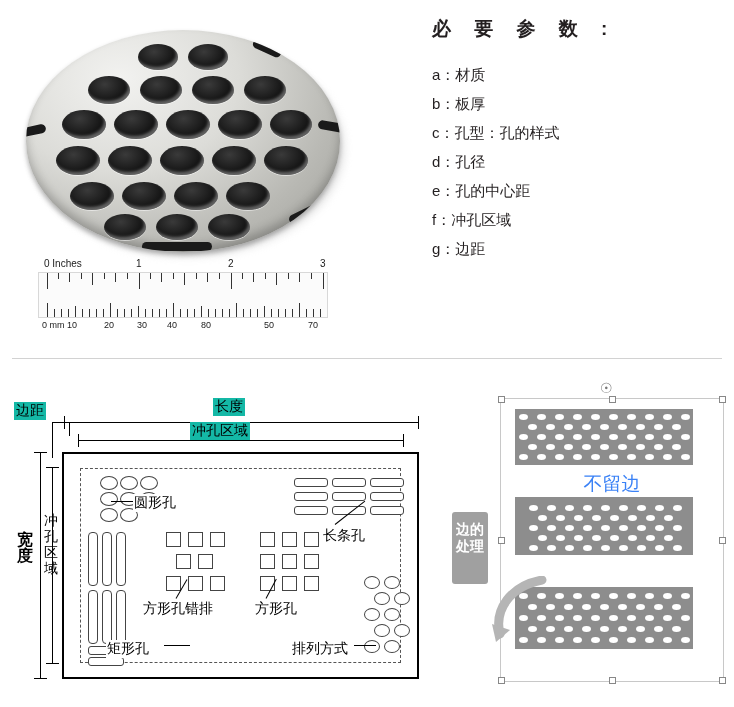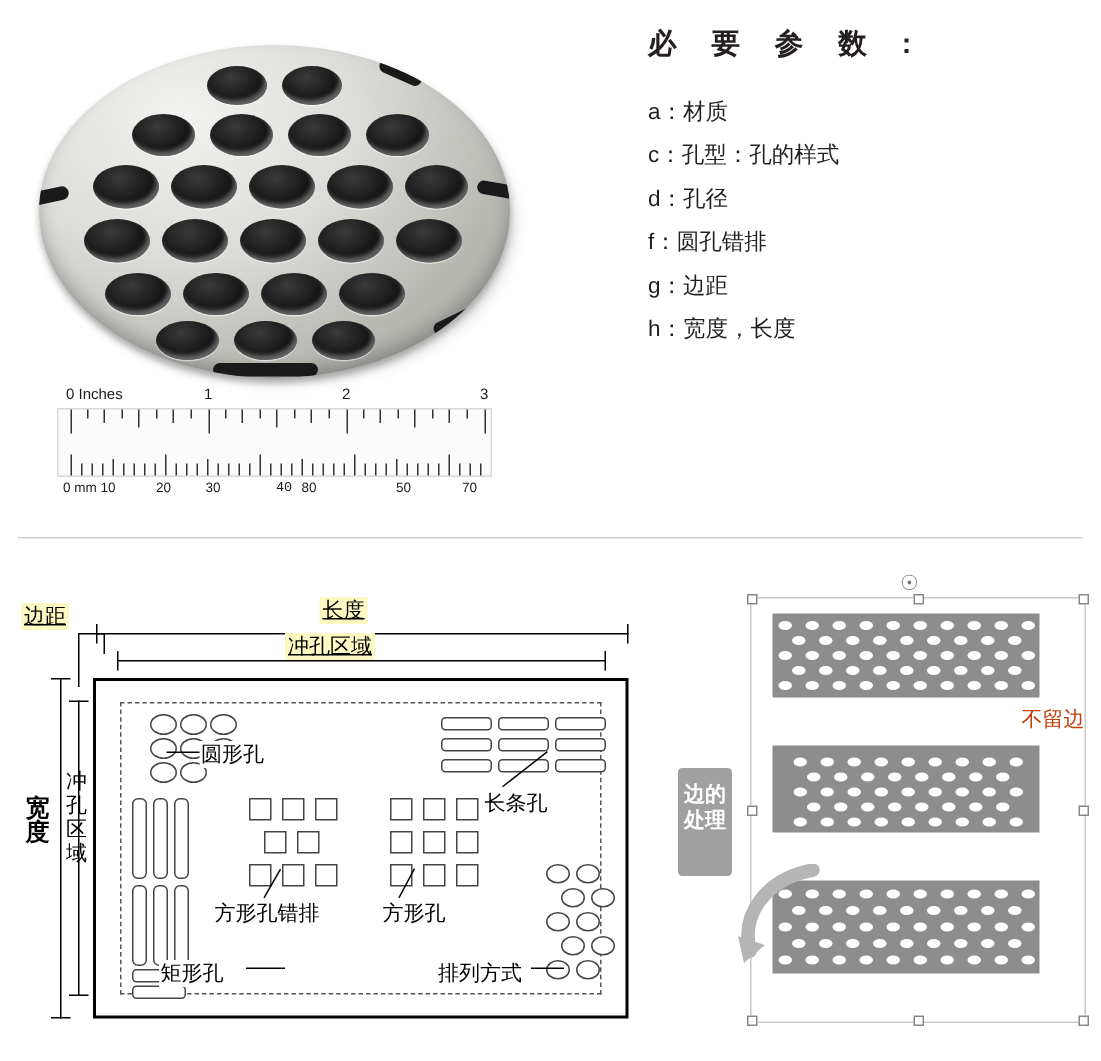--- a/index.html
+++ b/index.html
@@ -402,6 +402,7 @@
   <div id="params">
     <div id="params-title">必 要 参 数 :</div>
     <div class="param-row">a：材质</div>
+    <div class="param-row">b：板厚</div>
     <div class="param-row">c：孔型：孔的样式</div>
     <div class="param-row">d：孔径</div>
     <div class="param-row">f：圆孔错排</div>

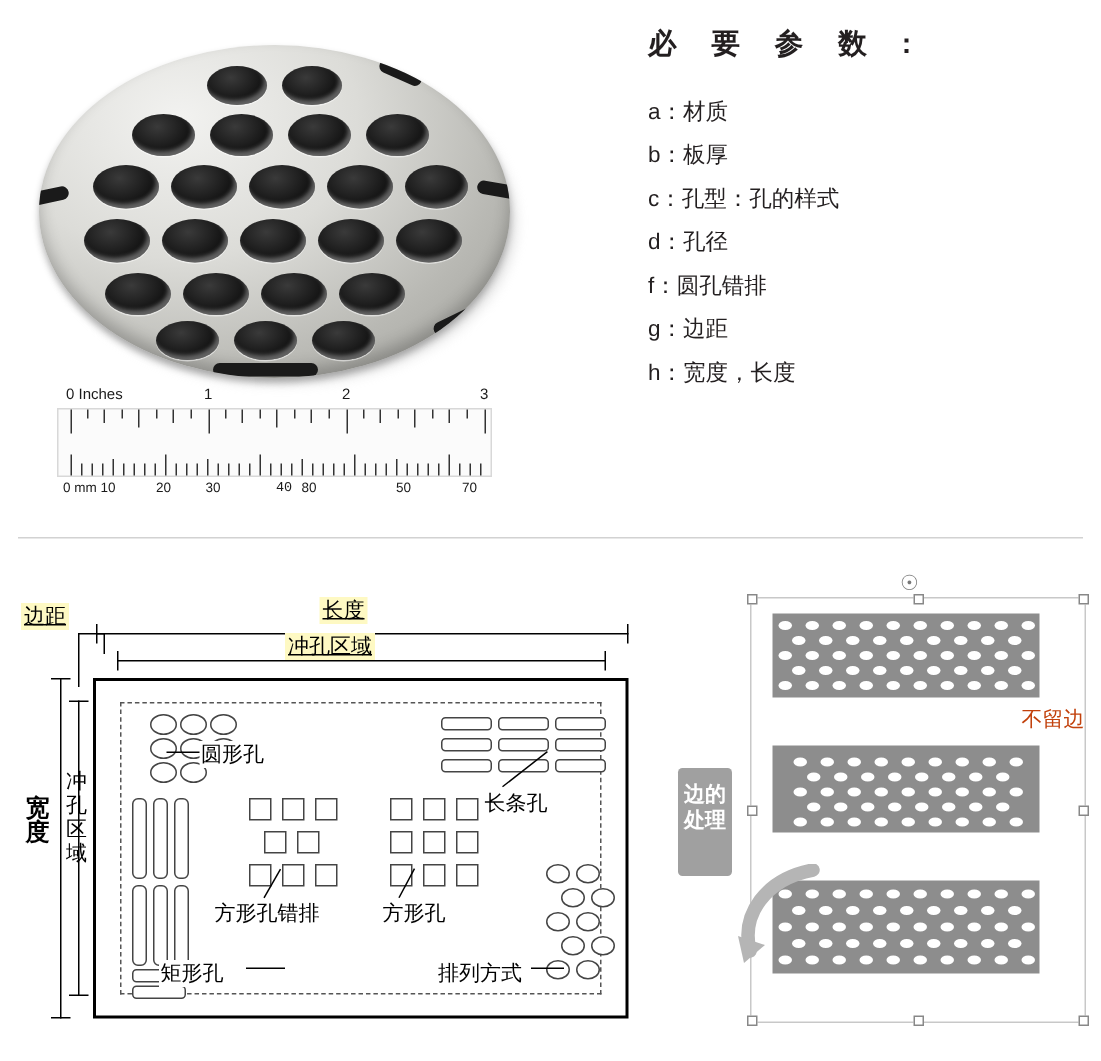--- a/index.html
+++ b/index.html
@@ -405,6 +405,7 @@
     <div class="param-row">b：板厚</div>
     <div class="param-row">c：孔型：孔的样式</div>
     <div class="param-row">d：孔径</div>
+    <div class="param-row">e：孔的中心距</div>
     <div class="param-row">f：圆孔错排</div>
     <div class="param-row">g：边距</div>
     <div class="param-row">h：宽度，长度</div>

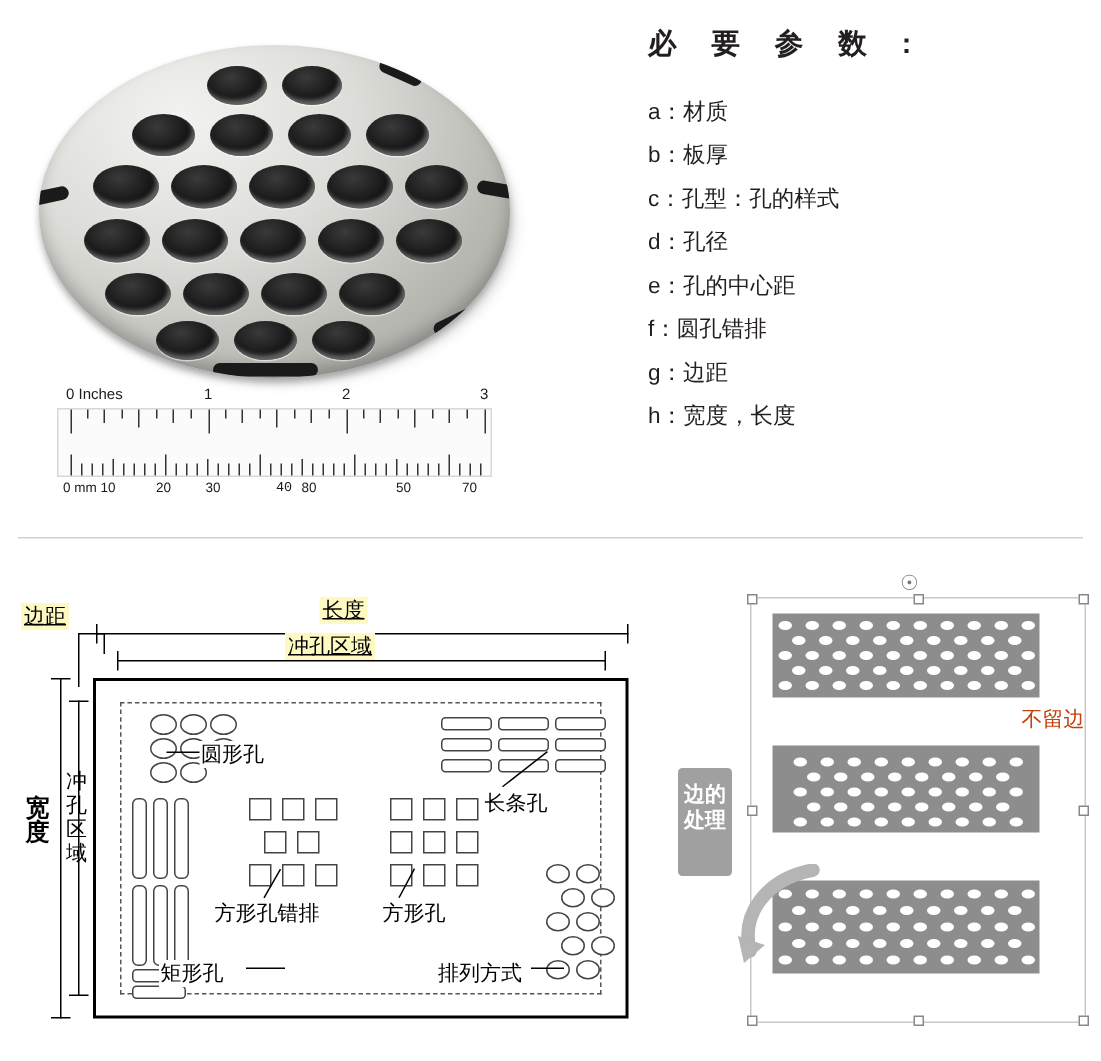--- a/index.html
+++ b/index.html
@@ -406,7 +406,7 @@
     <div class="param-row">c：孔型：孔的样式</div>
     <div class="param-row">d：孔径</div>
     <div class="param-row">e：孔的中心距</div>
-    <div class="param-row">f：圆孔错排</div>
+    <div class="param-row">f：冲孔区域</div>
     <div class="param-row">g：边距</div>
     <div class="param-row">h：宽度，长度</div>
   </div>

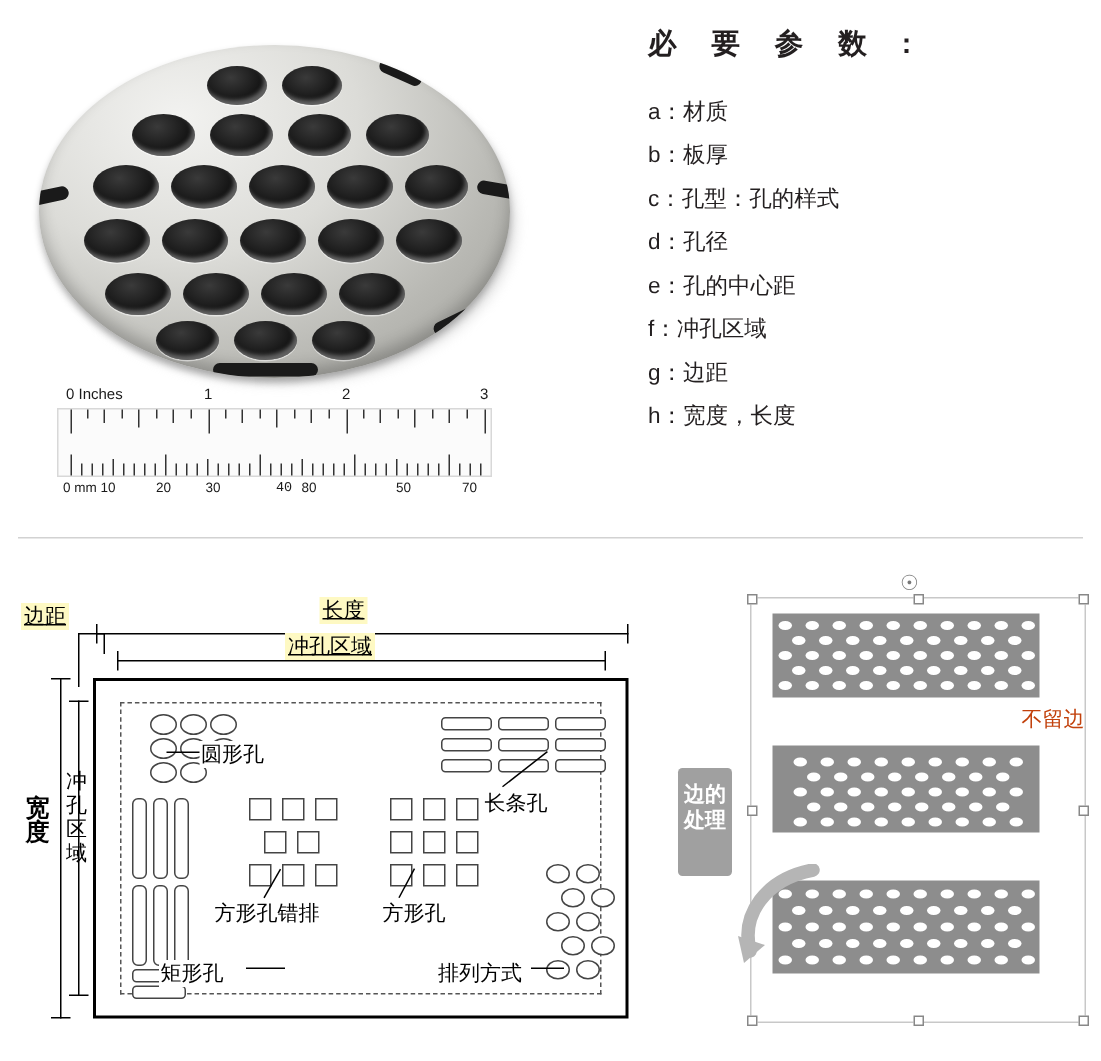--- a/index.html
+++ b/index.html
@@ -408,7 +408,6 @@
     <div class="param-row">e：孔的中心距</div>
     <div class="param-row">f：冲孔区域</div>
     <div class="param-row">g：边距</div>
-    <div class="param-row">h：宽度，长度</div>
   </div>
 </div>
 

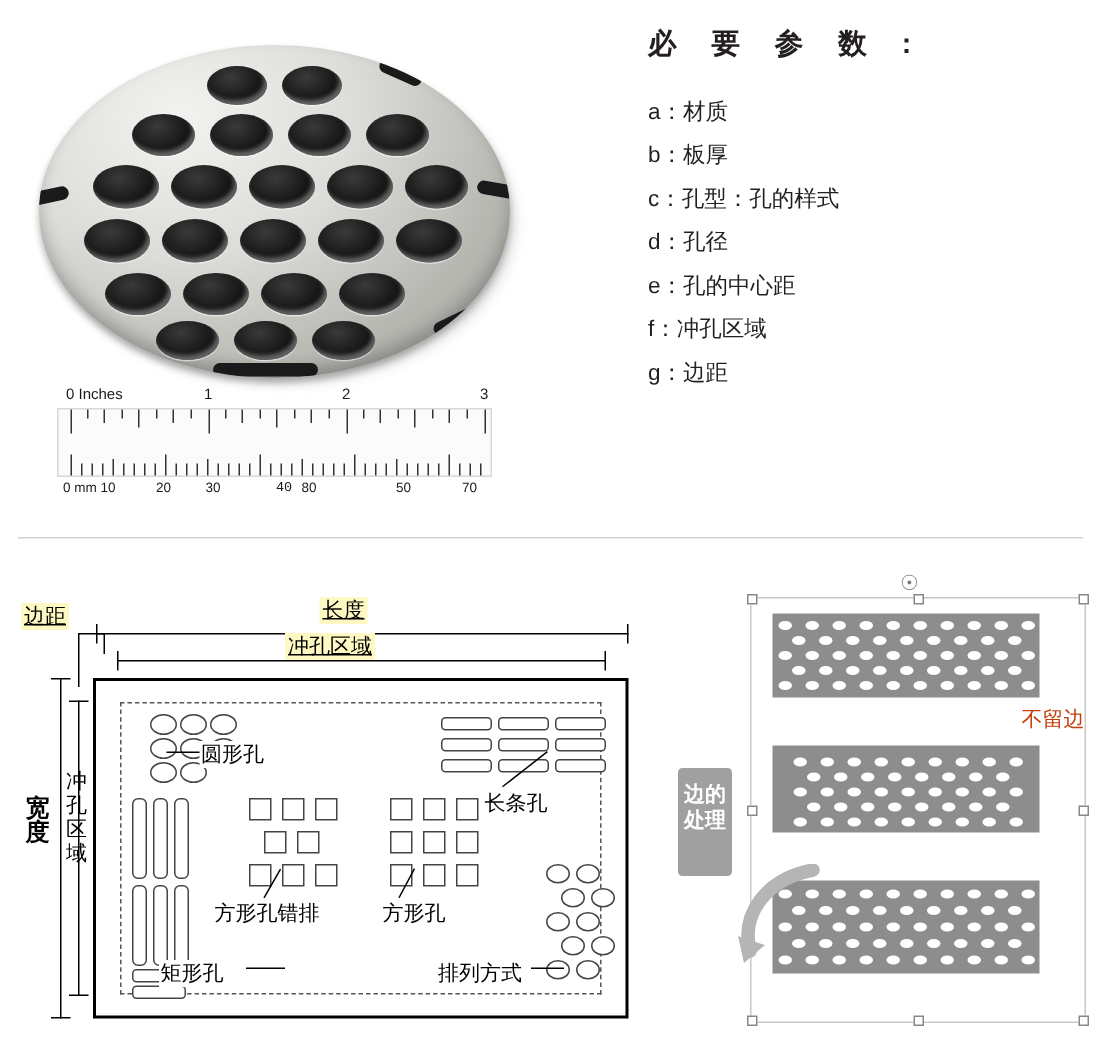--- a/index.html
+++ b/index.html
@@ -393,7 +393,7 @@
     <div class="ruler-label ruler-label-bot" style="left:4px;">0 mm 10</div>
     <div class="ruler-label ruler-label-bot" style="left:66px;">20</div>
     <div class="ruler-label ruler-label-bot" style="left:99px;">30</div>
-    <div class="ruler-label ruler-label-bot" style="left:146px;font-family:Liberation Mono, monospace;">40</div>
+    <div class="ruler-label ruler-label-bot" style="left:129px;">40</div>
     <div class="ruler-label ruler-label-bot" style="left:163px;">80</div>
     <div class="ruler-label ruler-label-bot" style="left:226px;">50</div>
     <div class="ruler-label ruler-label-bot" style="left:270px;">70</div>

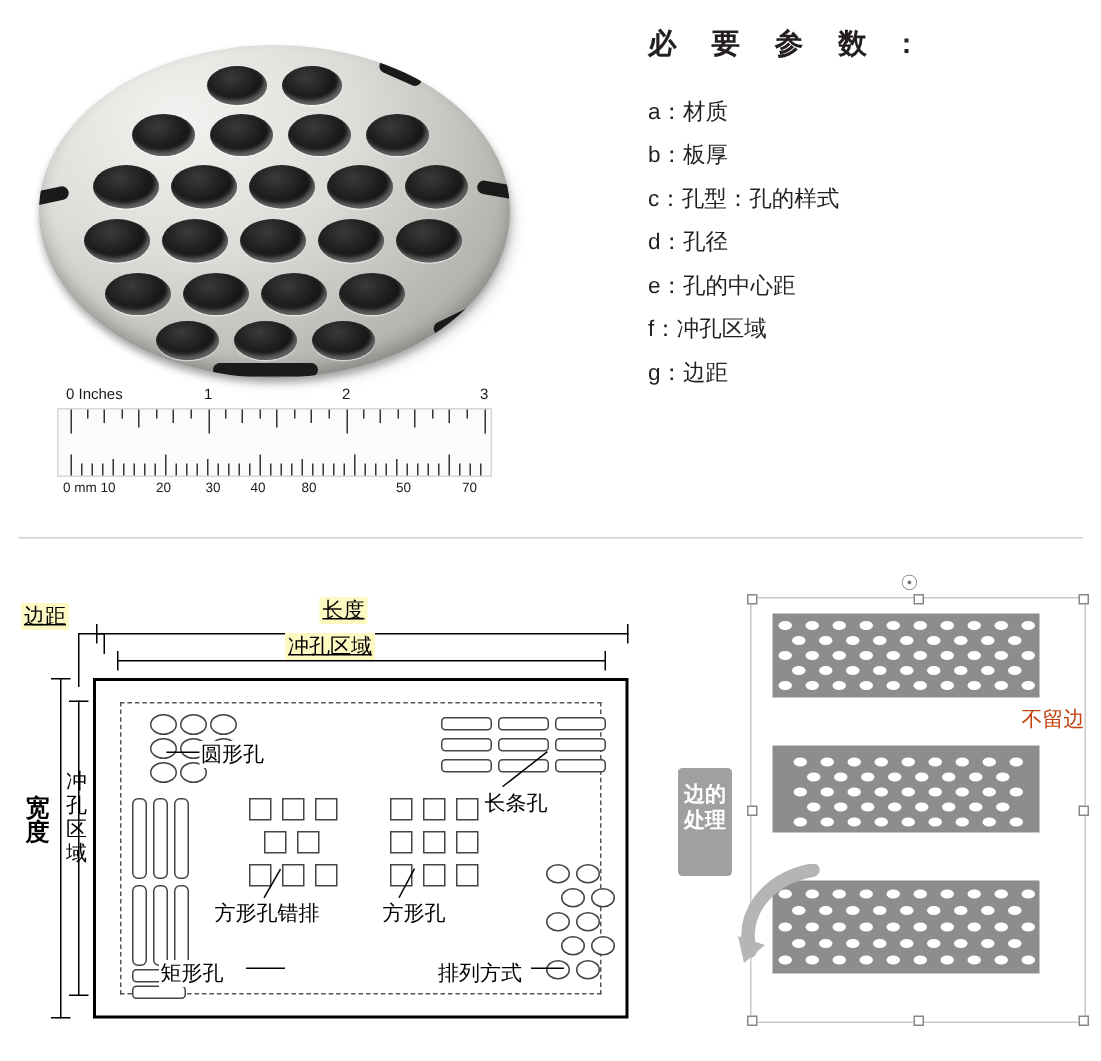--- a/index.html
+++ b/index.html
@@ -152,10 +152,9 @@
     position: absolute;
     font-size: 14px;
     color: #000;
-    background: #fef9c3;
+    background: #14b8a6;
     padding: 0 2px;
     white-space: nowrap;
-    text-decoration: underline;
   }
   .dim-label-v {
     position: absolute;

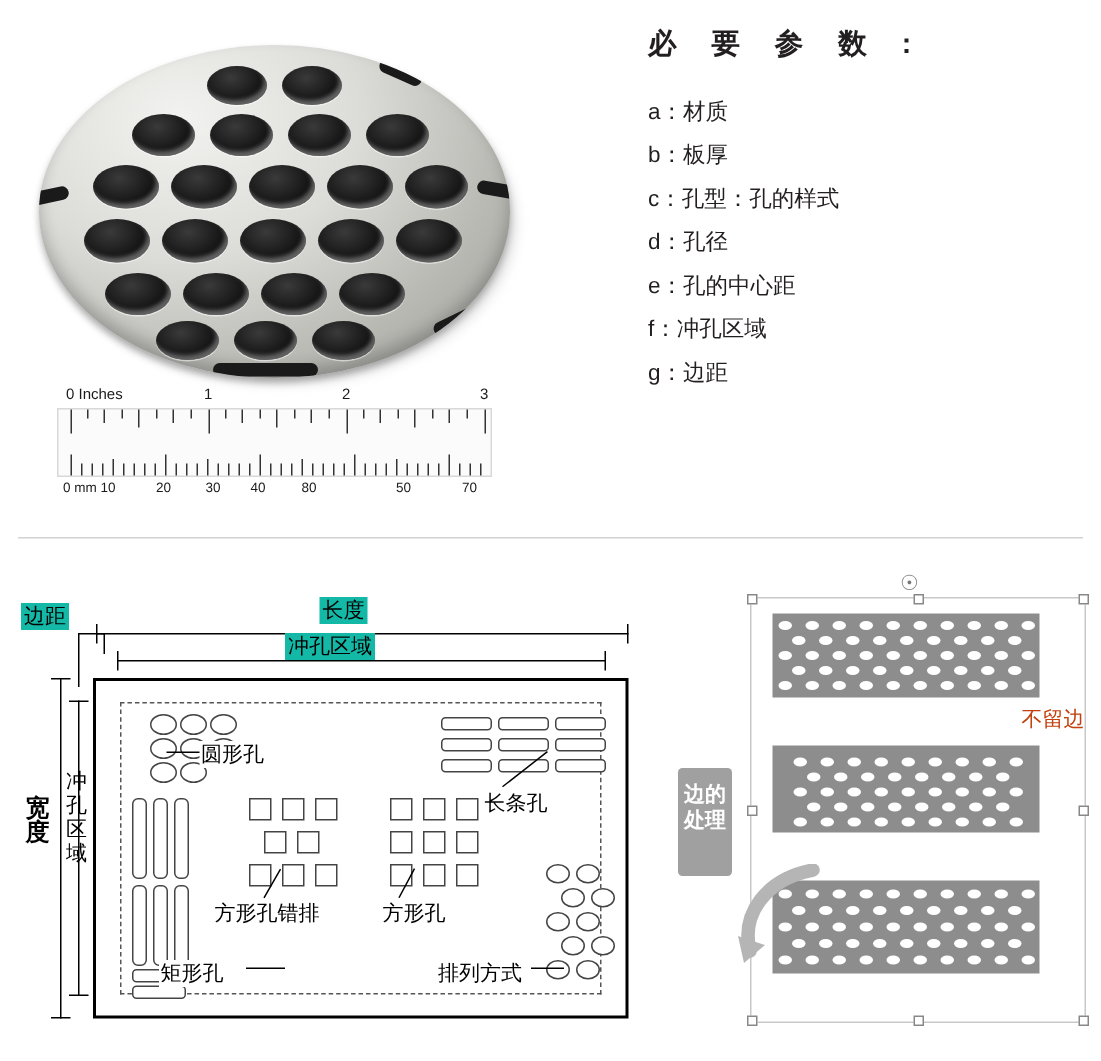--- a/index.html
+++ b/index.html
@@ -248,9 +248,9 @@
   }
   .sheet-caption {
     position: absolute;
-    font-size: 14px;
-    color: #c2410c;
-    text-align: right;
+    font-size: 19px;
+    color: #3b82f6;
+    text-align: center;
     white-space: nowrap;
   }
   #rotate-icon {

